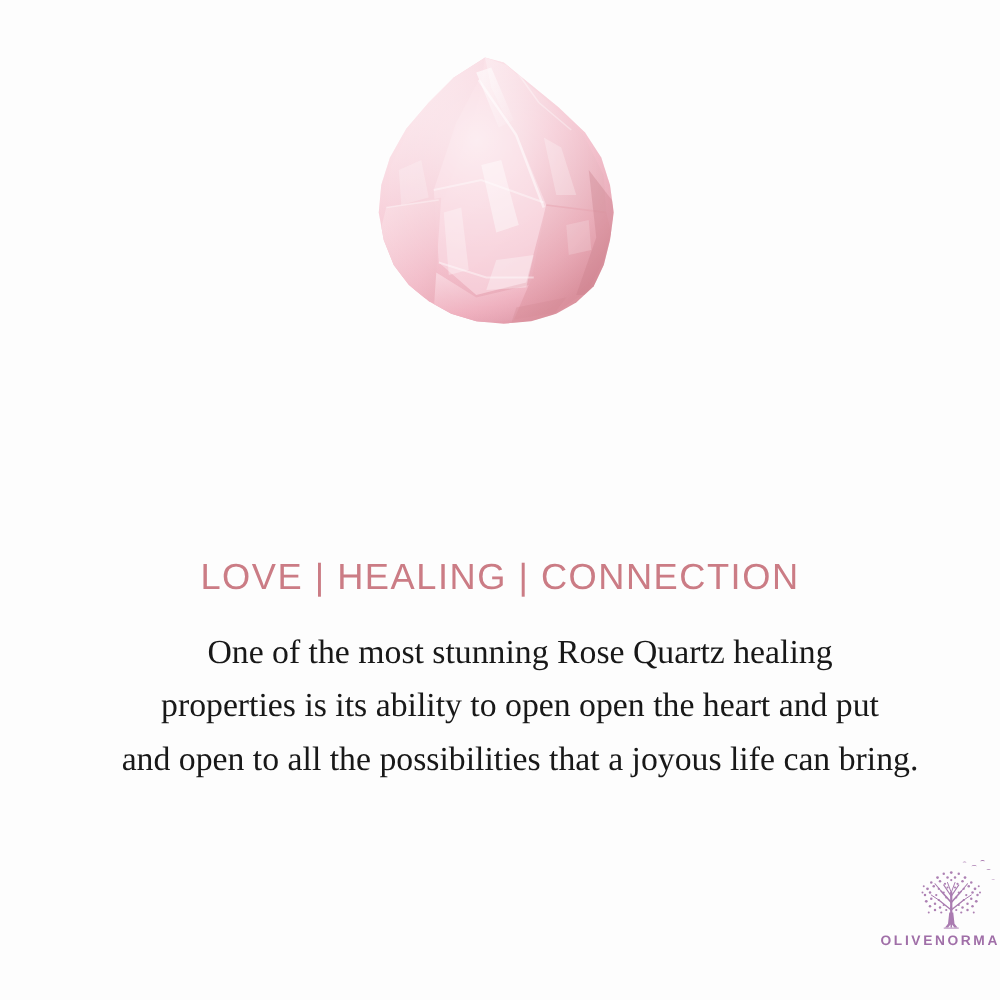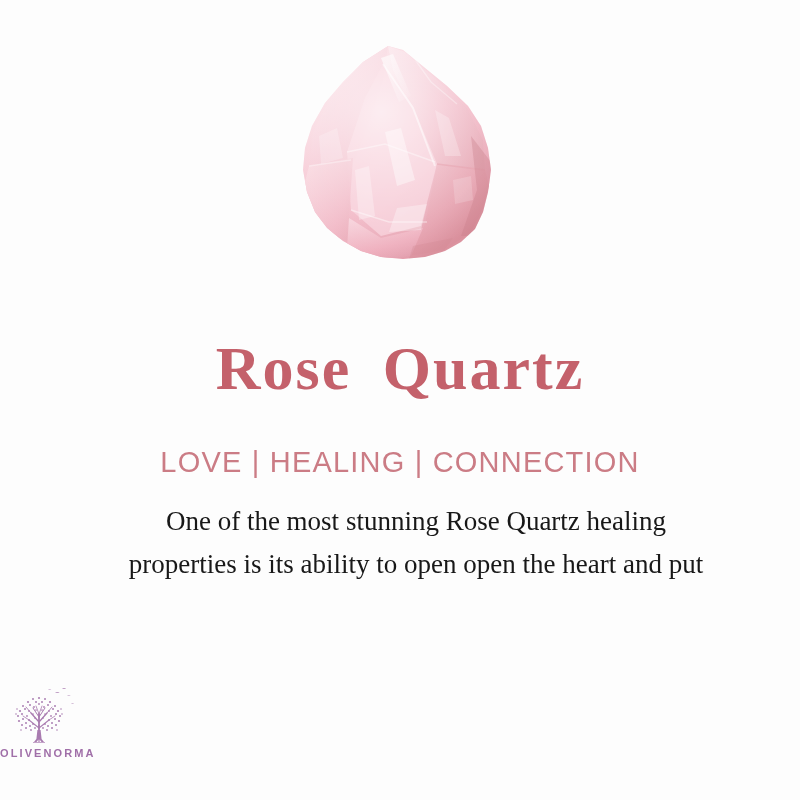--- a/index.html
+++ b/index.html
@@ -217,7 +217,6 @@
     </svg>
   </div>
 
-  <div class="title">Rose Quartz</div>
 
   <div class="subtitle">LOVE | HEALING | CONNECTION</div>
 

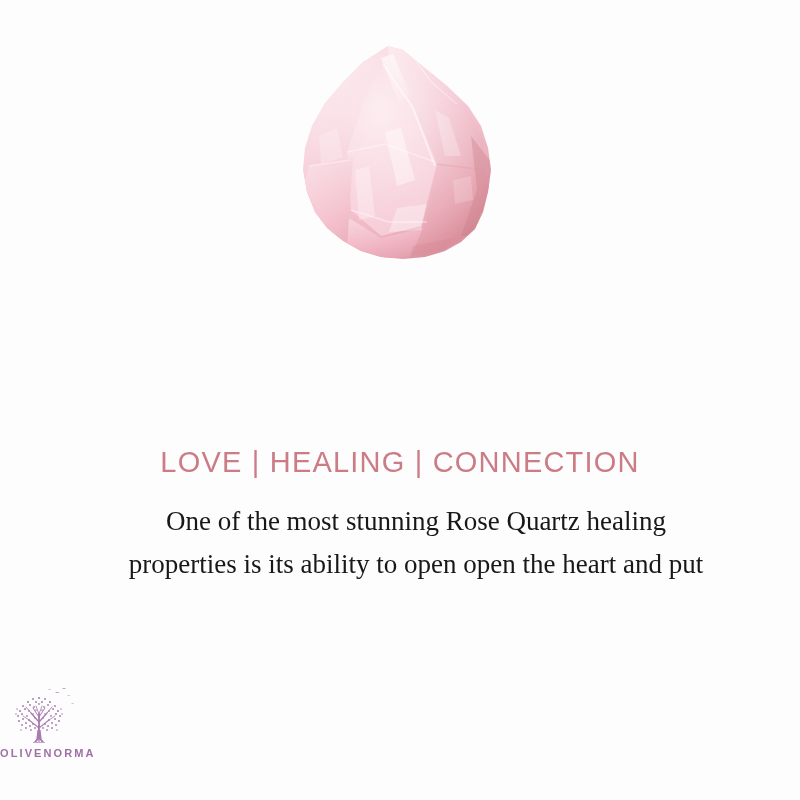--- a/index.html
+++ b/index.html
@@ -223,6 +223,7 @@
   <div class="body-copy">
     <span class="line">One of the most stunning Rose Quartz healing</span>
     <span class="line">properties is its ability to open open the heart and put</span>
+    <span class="line">and open to all the possibilities that a joyous life can bring.</span>
   </div>
 
   <div class="logo">

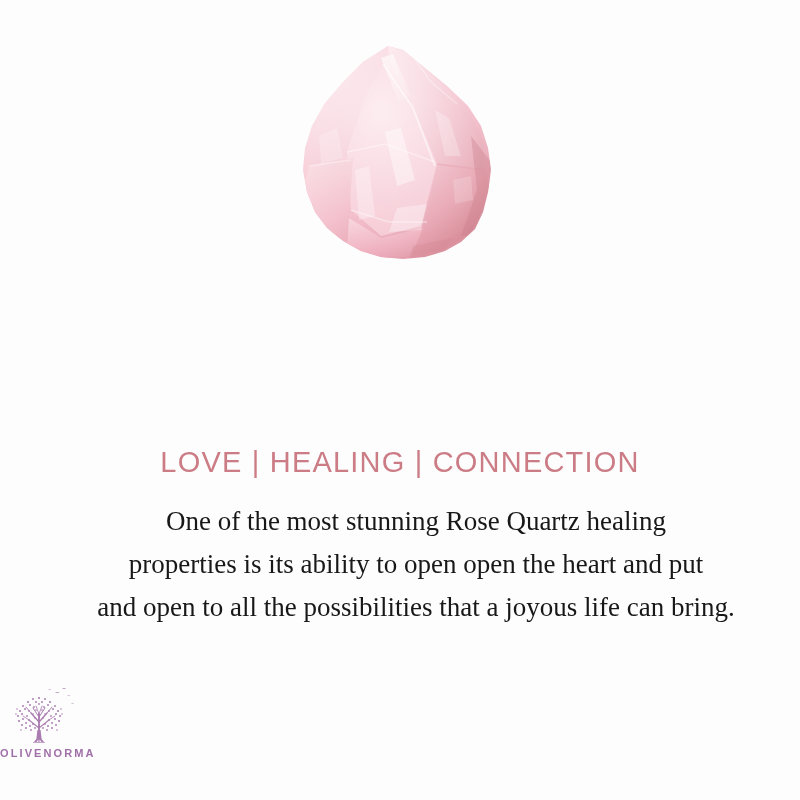--- a/index.html
+++ b/index.html
@@ -98,7 +98,7 @@
     width: 800px;
     display: flex;
     flex-direction: column;
-    align-items: flex-start;
+    align-items: flex-end;
   }
   .logo-mark {
     display: block;

